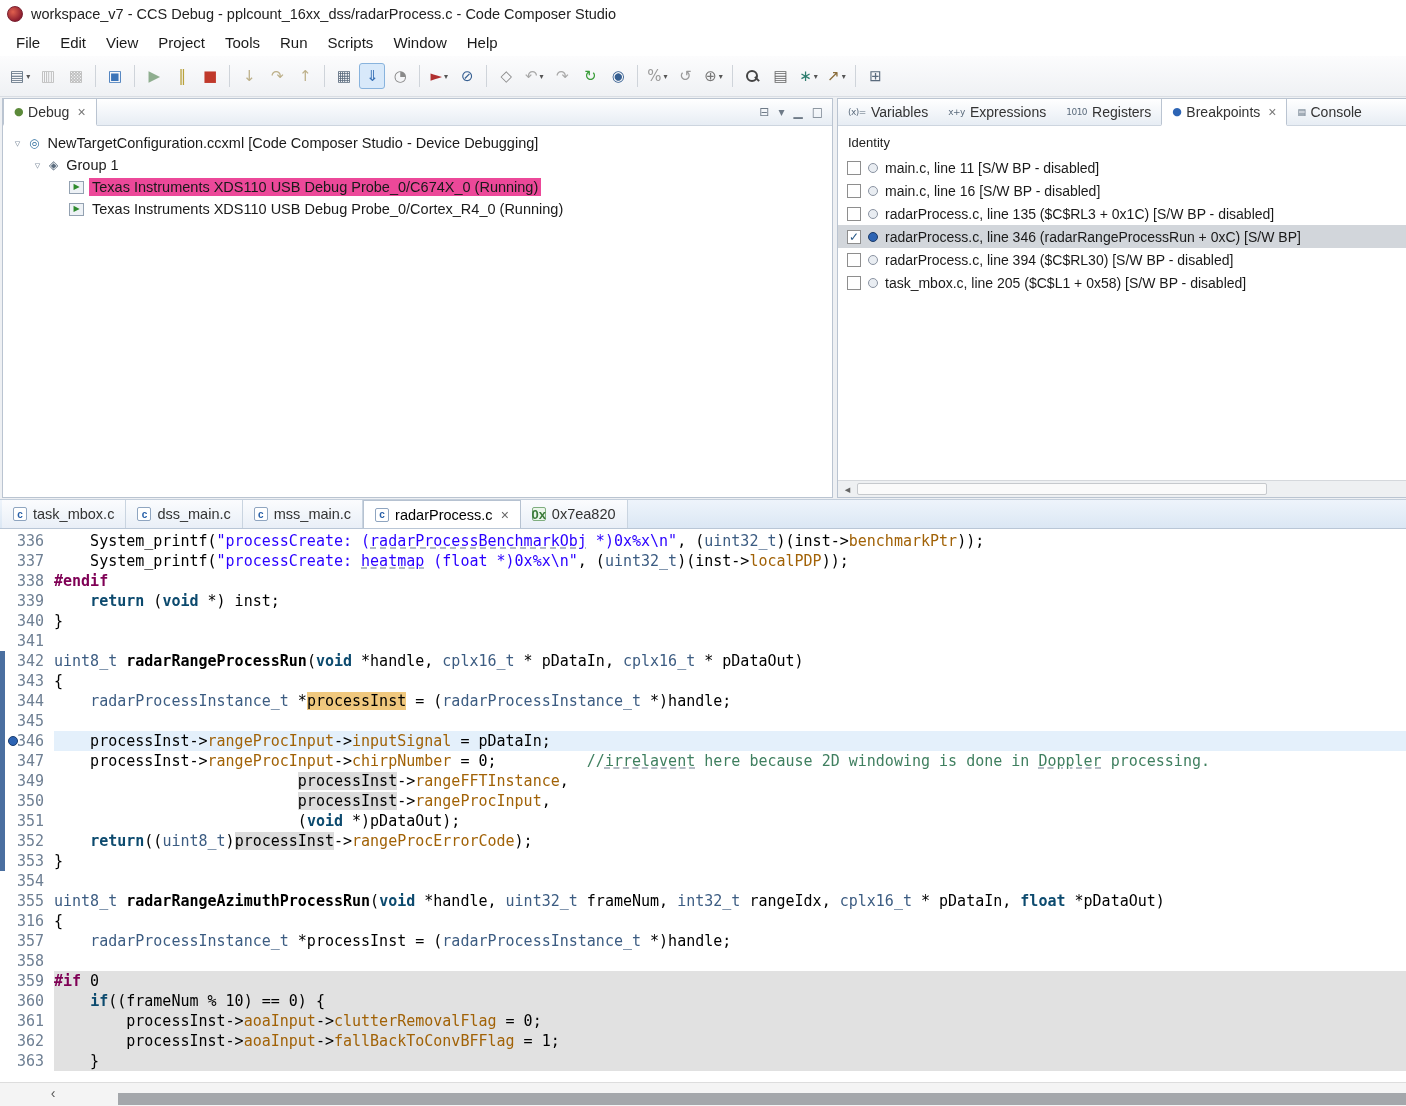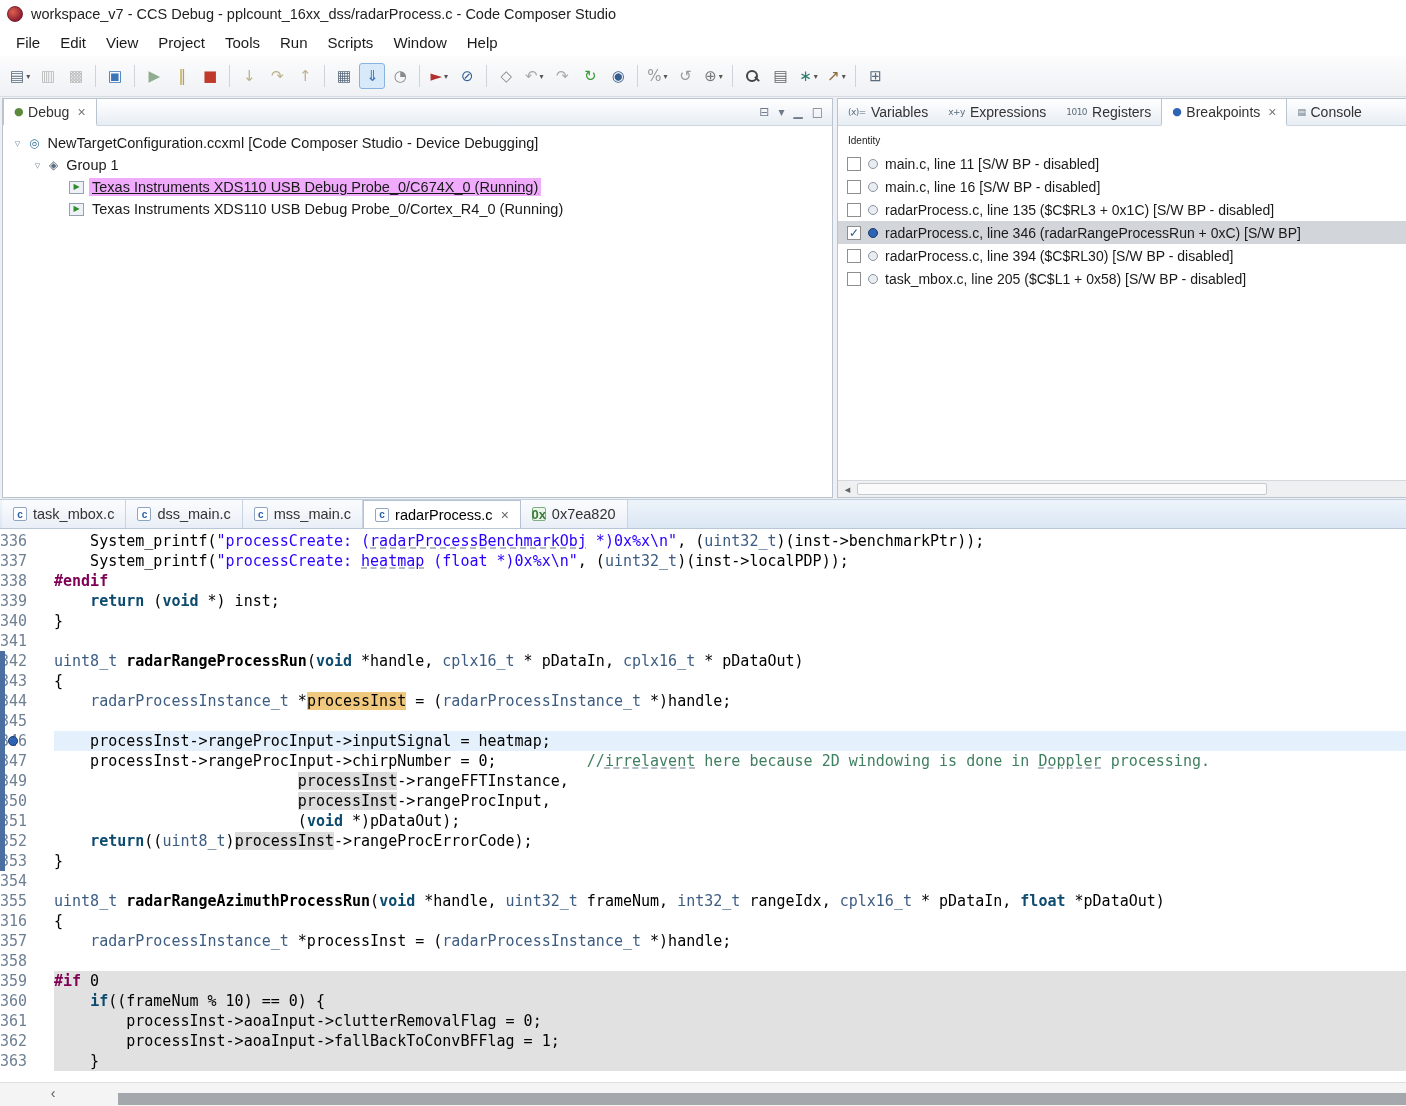--- a/index.html
+++ b/index.html
@@ -44,7 +44,7 @@
   .tlabel.sel { background:#f0abfc;text-decoration:underline; }
 
   
-  .bp-header { padding:9px 0 6px 10px; font-size:10px; color:#222; }
+  .bp-header { padding:9px 0 6px 10px; font-size:13px; color:#222; }
   .bp-row { height:23px; display:flex; align-items:center; gap:7px; padding-left:9px; font-size:14px; }
   .bp-row.sel { background:#d2d6db; }
   .cb { width:14px; height:14px; border:1px solid #8e8e8e; background:#fff; font-size:12px; line-height:12px; text-align:center; color:#2d5c8a; flex:0 0 auto; }

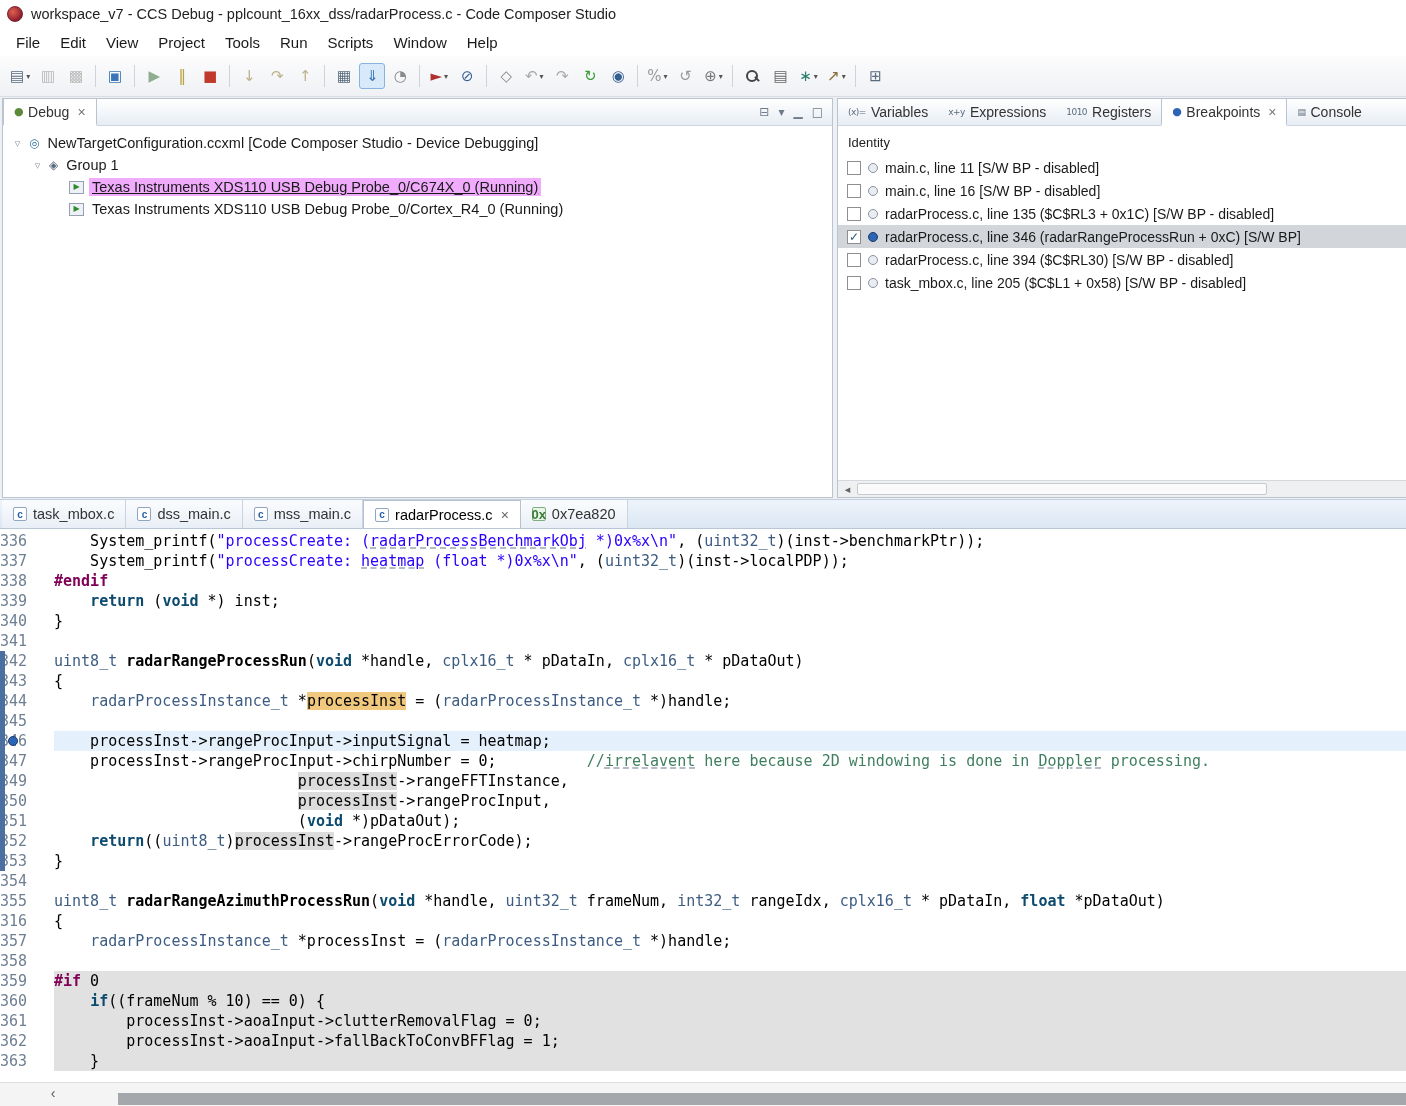--- a/index.html
+++ b/index.html
@@ -41,7 +41,7 @@
   .ticon { font-size:12px; font-family:"DejaVu Sans",sans-serif; line-height:1; }
   .ticon.device-chip { display:inline-flex; width:15px; height:13px; background:#eef2f6; border:1px solid #93a1b1; font-size:8px; align-items:center; justify-content:center; }
   .tlabel { padding:1px 3px; }
-  .tlabel.sel { background:#f0abfc;text-decoration:underline; }
+  .tlabel.sel { background:#ec4899; }
 
   
   .bp-header { padding:9px 0 6px 10px; font-size:13px; color:#222; }

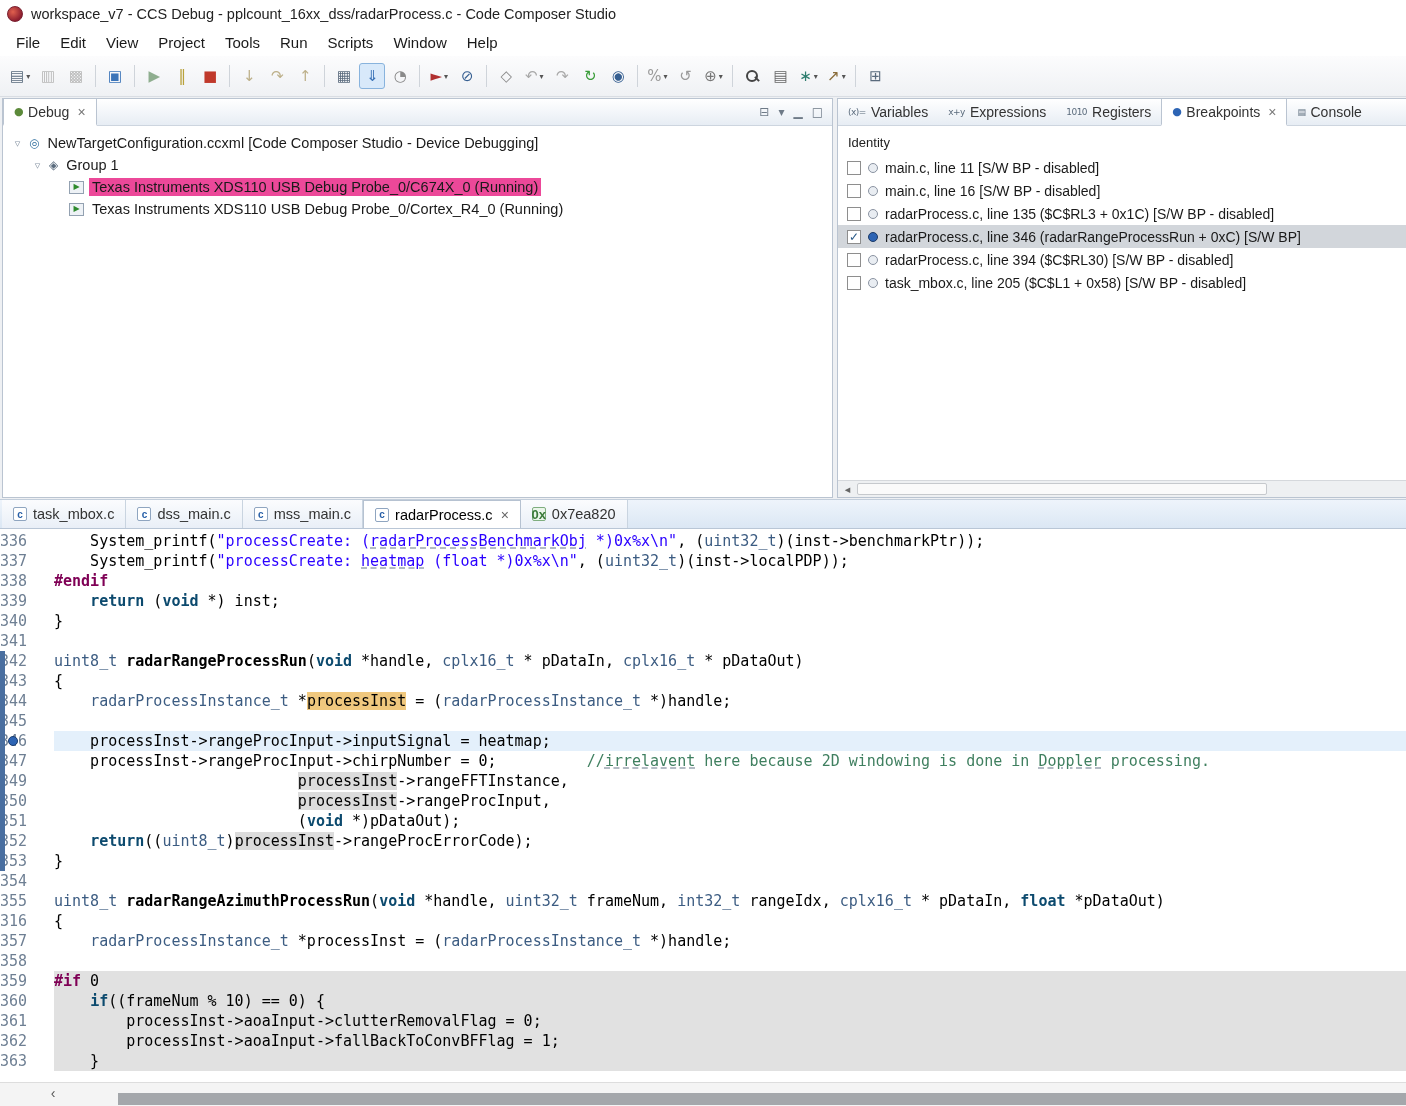--- a/index.html
+++ b/index.html
@@ -66,7 +66,7 @@
 
   .code { position:relative; height:552px; overflow:hidden; background:#fff; font-family:"DejaVu Sans Mono",monospace; font-size:15px; line-height:20px; padding-top:2px; }
   .line { position:relative; height:20px; display:flex; white-space:pre; }
-  .gutter { flex:0 0 54px; text-align:left; padding-right:10px; color:#6e7f93; }
+  .gutter { flex:0 0 54px; text-align:right; padding-right:10px; color:#6e7f93; }
   .lbody { flex:1 0 auto; color:#000; }
   .line.current .lbody { background:#e4f0fb; }
   .line.inactive .lbody { background:#e1e1e1; }

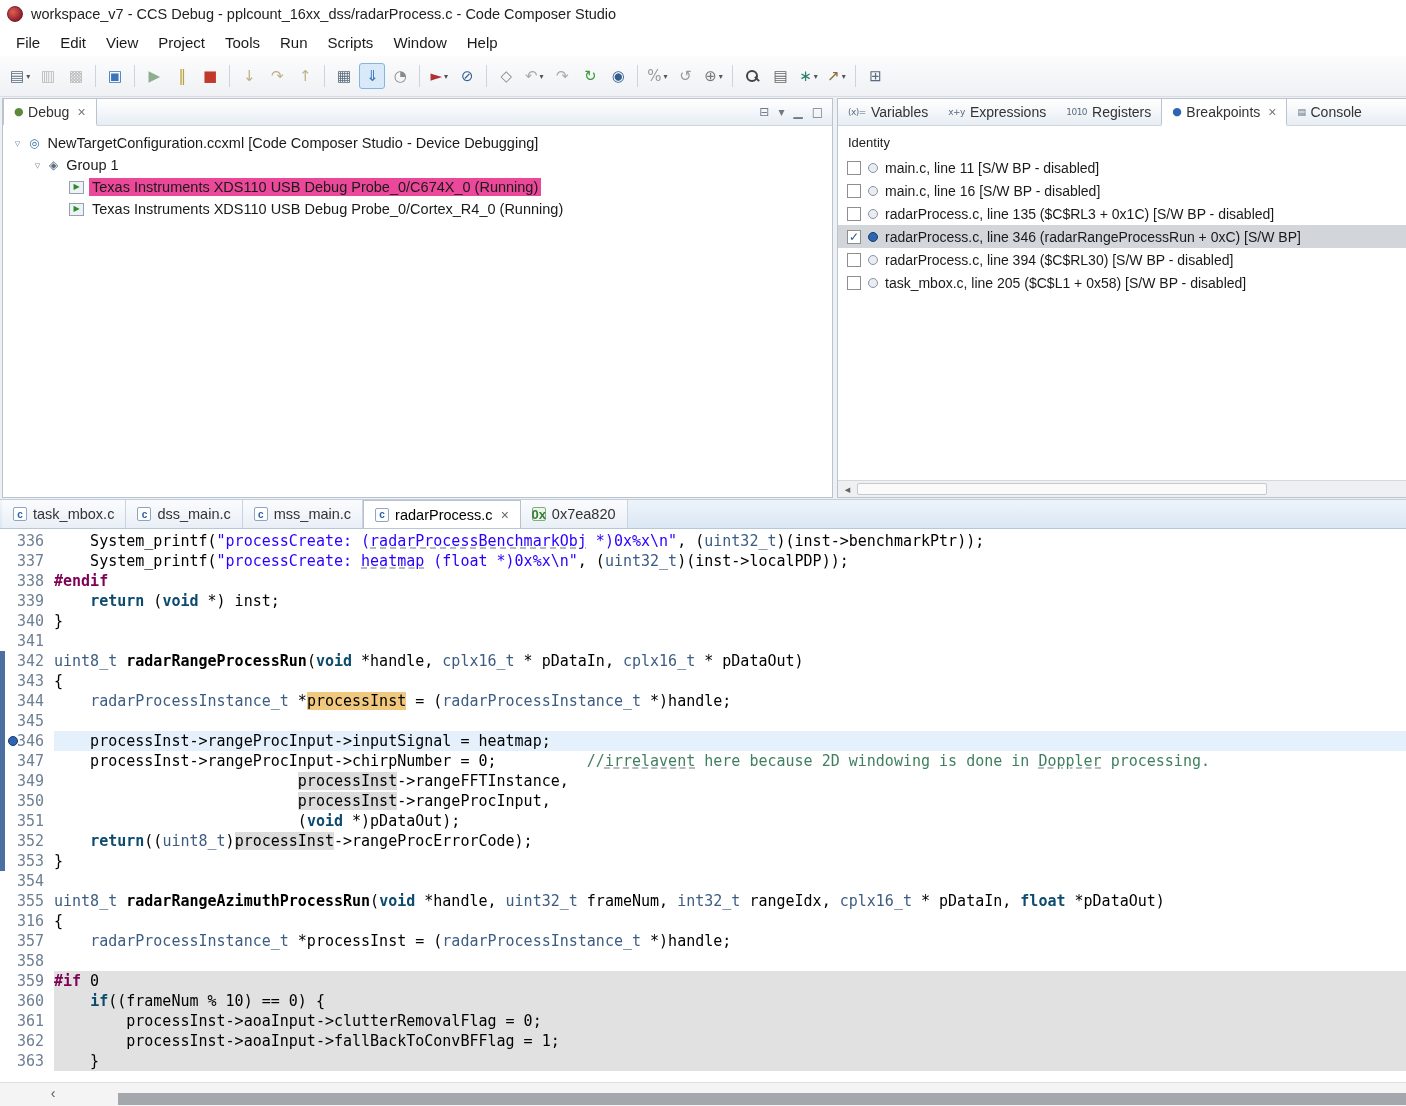--- a/index.html
+++ b/index.html
@@ -77,7 +77,7 @@
   .c-pre  { color:#7f0055; font-weight:bold; }
   .c-str  { color:#2a00ff; }
   .c-com  { color:#3f7f5f; }
-  .c-mem  { color:#000000;margin-top:16px; }
+  .c-mem  { color:#a16207;margin-top:16px; }
   .c-type { color:#3c5c82; }
   .c-fn   { font-weight:bold; color:#000; }
   .c-call { color:#000080; font-style:italic; }

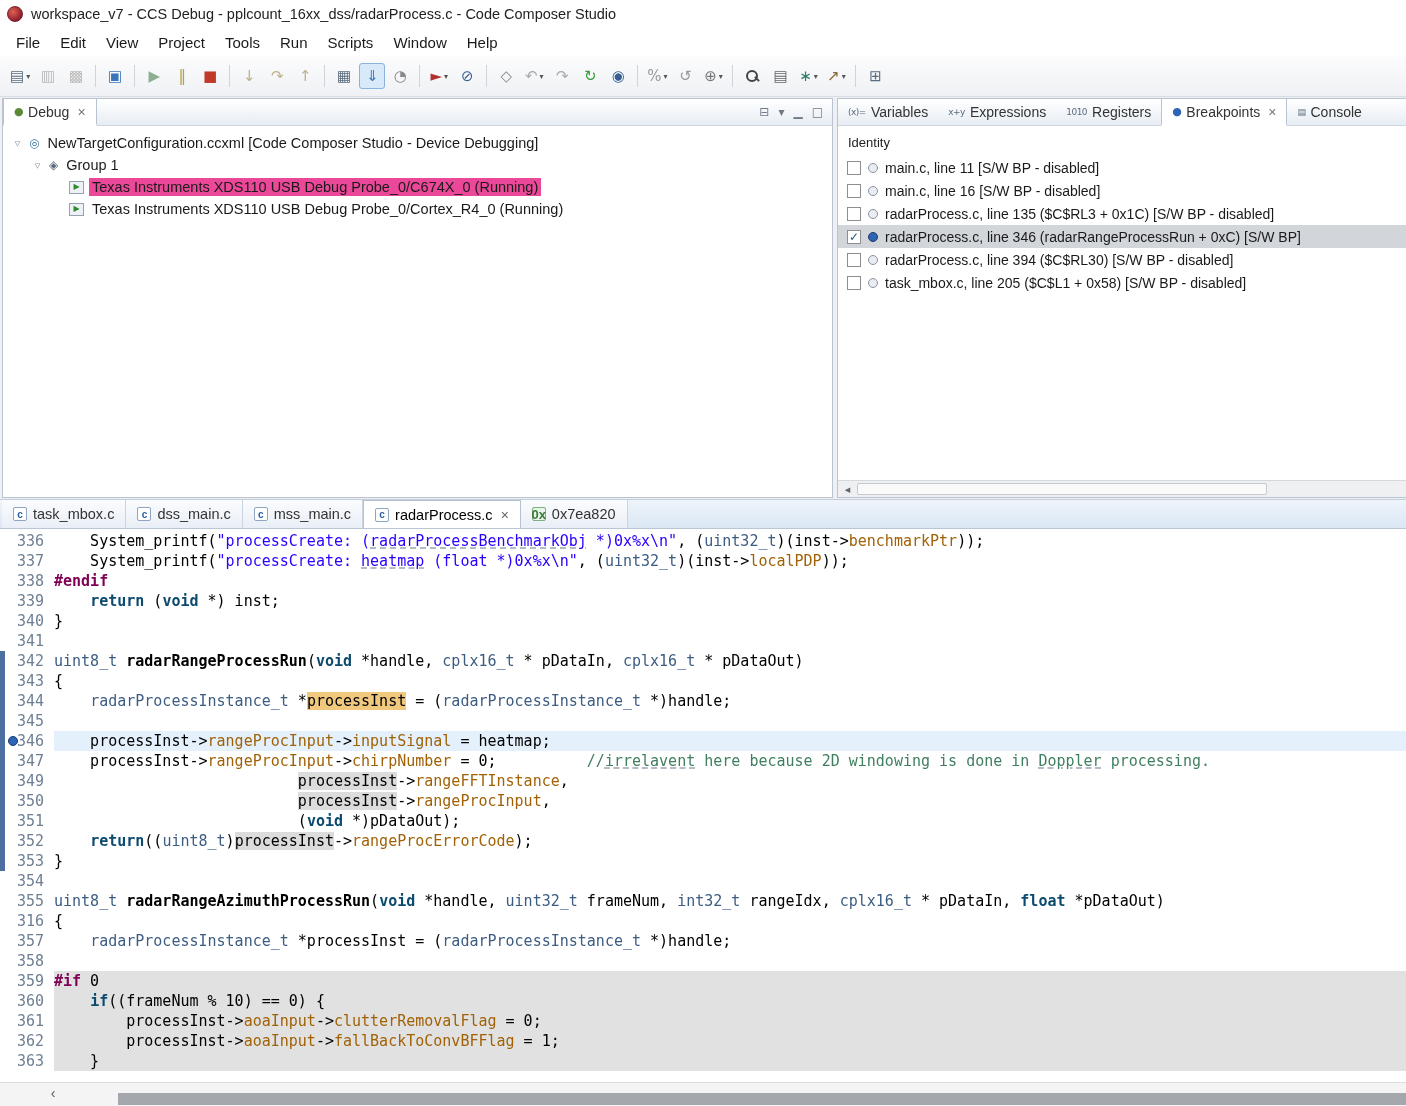--- a/index.html
+++ b/index.html
@@ -352,7 +352,7 @@
           <div class="line range"><span class="gutter">343</span><span class="lbody"><span class="c-p">{</span></span></div>
           <div class="line range"><span class="gutter">344</span><span class="lbody"><span class="c-p">    </span><span class="c-type">radarProcessInstance_t</span><span class="c-p"> *</span><span class="c-occw">processInst</span><span class="c-p"> = (</span><span class="c-type">radarProcessInstance_t</span><span class="c-p"> *)handle;</span></span></div>
           <div class="line range"><span class="gutter">345</span><span class="lbody"></span></div>
-          <div class="line current range"><span class="gutter">346</span><span class="bp-dot"></span><span class="lbody"><span class="c-p">    processInst-&gt;</span><span class="c-mem">rangeProcInput</span><span class="c-p">-&gt;</span><span class="c-mem">inputSignal</span><span class="c-p"> = heatmap;</span></span></div>
+          <div class="line current range"><span class="gutter">346</span><span class="bp-dot"></span><span class="lbody"><span class="c-p">    processInst-&gt;</span><span class="c-mem">rangeProcInput</span><span class="c-p">-&gt;</span><span class="c-mem">inputSignal</span><span class="c-p"> = pDataIn;</span></span></div>
           <div class="line range"><span class="gutter">347</span><span class="lbody"><span class="c-p">    processInst-&gt;</span><span class="c-mem">rangeProcInput</span><span class="c-p">-&gt;</span><span class="c-mem">chirpNumber</span><span class="c-p"> = 0;          </span><span class="c-com">//</span><span class="c-com c-sp">irrelavent</span><span class="c-com"> here because 2D windowing is done in </span><span class="c-com c-sp">Doppler</span><span class="c-com"> processing.</span></span></div>
           <div class="line range"><span class="gutter">349</span><span class="lbody"><span class="c-p">                           </span><span class="c-occ">processInst</span><span class="c-p">-&gt;</span><span class="c-mem">rangeFFTInstance</span><span class="c-p">,</span></span></div>
           <div class="line range"><span class="gutter">350</span><span class="lbody"><span class="c-p">                           </span><span class="c-occ">processInst</span><span class="c-p">-&gt;</span><span class="c-mem">rangeProcInput</span><span class="c-p">,</span></span></div>

